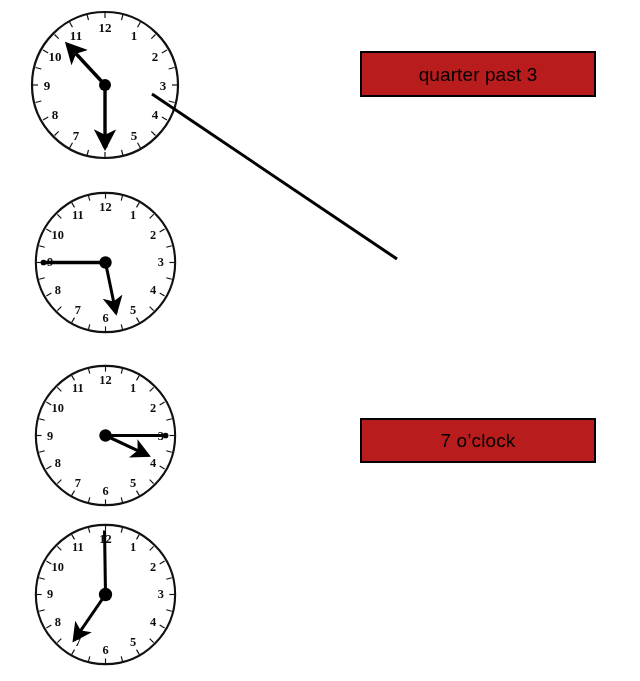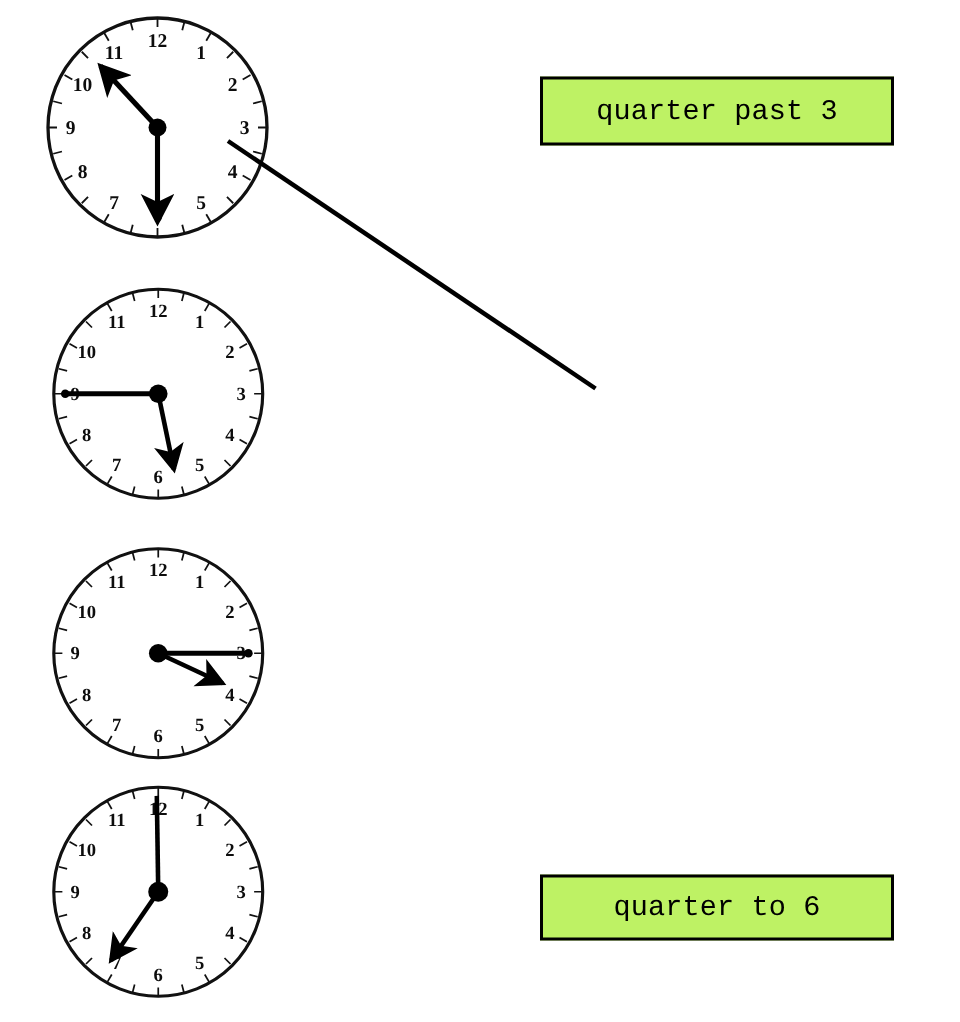--- a/index.html
+++ b/index.html
@@ -30,12 +30,11 @@
   .label-box {
     position: absolute;
     border: 2px solid #000000;
-    background: #bef264;
+    background: #b91c1c;
     box-sizing: border-box;
     display: flex;
     align-items: center;
     justify-content: center;
-    font-family: Liberation Mono, monospace;
   }
   .label-box span {
     font-size: 19px;

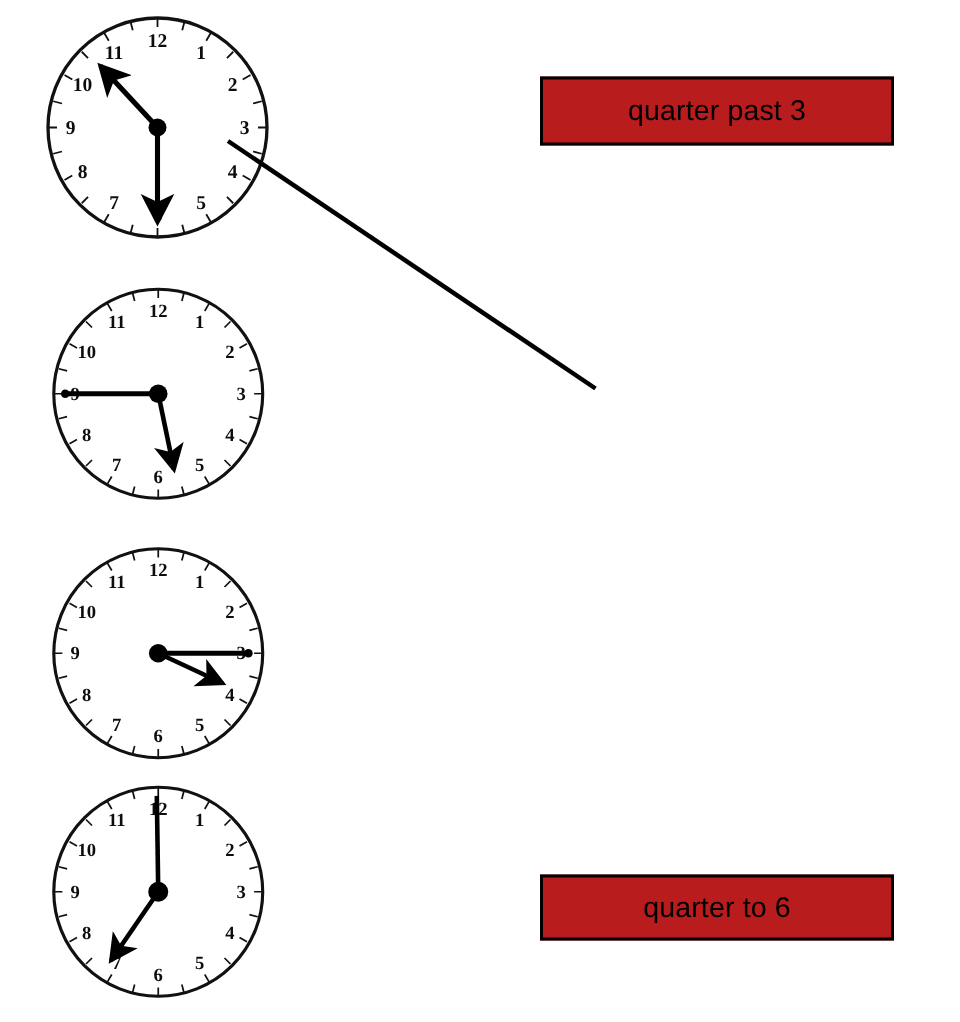--- a/index.html
+++ b/index.html
@@ -285,6 +285,9 @@
   </div>
 
 
+  <div class="label-box" style="left:360px; top:418px; width:236px; height:45px;">
+    <span>7 o’clock</span>
+  </div>
 
   <div class="label-box" style="left:360px; top:583px; width:236px; height:44px;">
     <span>quarter to 6</span>

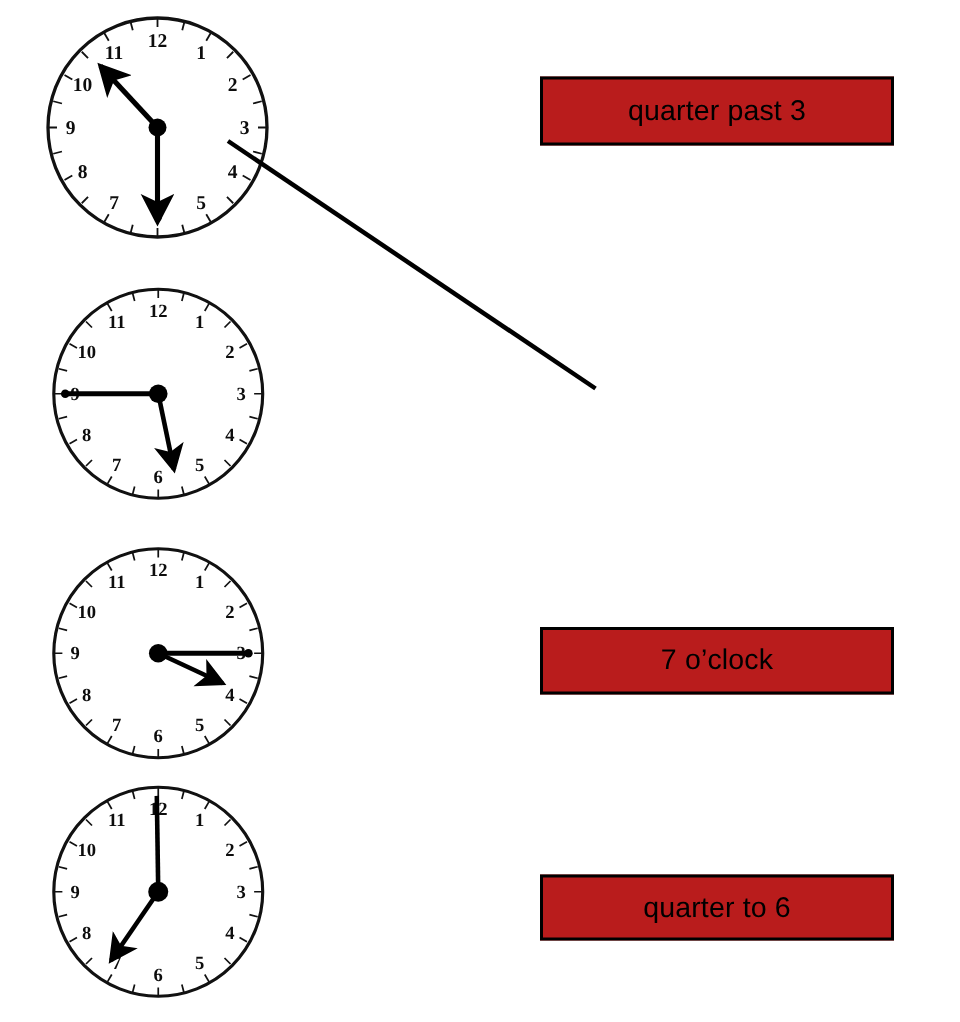--- a/index.html
+++ b/index.html
@@ -289,9 +289,6 @@
     <span>7 o’clock</span>
   </div>
 
-  <div class="label-box" style="left:360px; top:583px; width:236px; height:44px;">
-    <span>quarter to 6</span>
-  </div>
 
   <svg id="match-line-layer">
     <line id="match-line-1" x1="152" y1="94" x2="397" y2="259" stroke="#000000" stroke-width="3" stroke-linecap="butt"></line>

